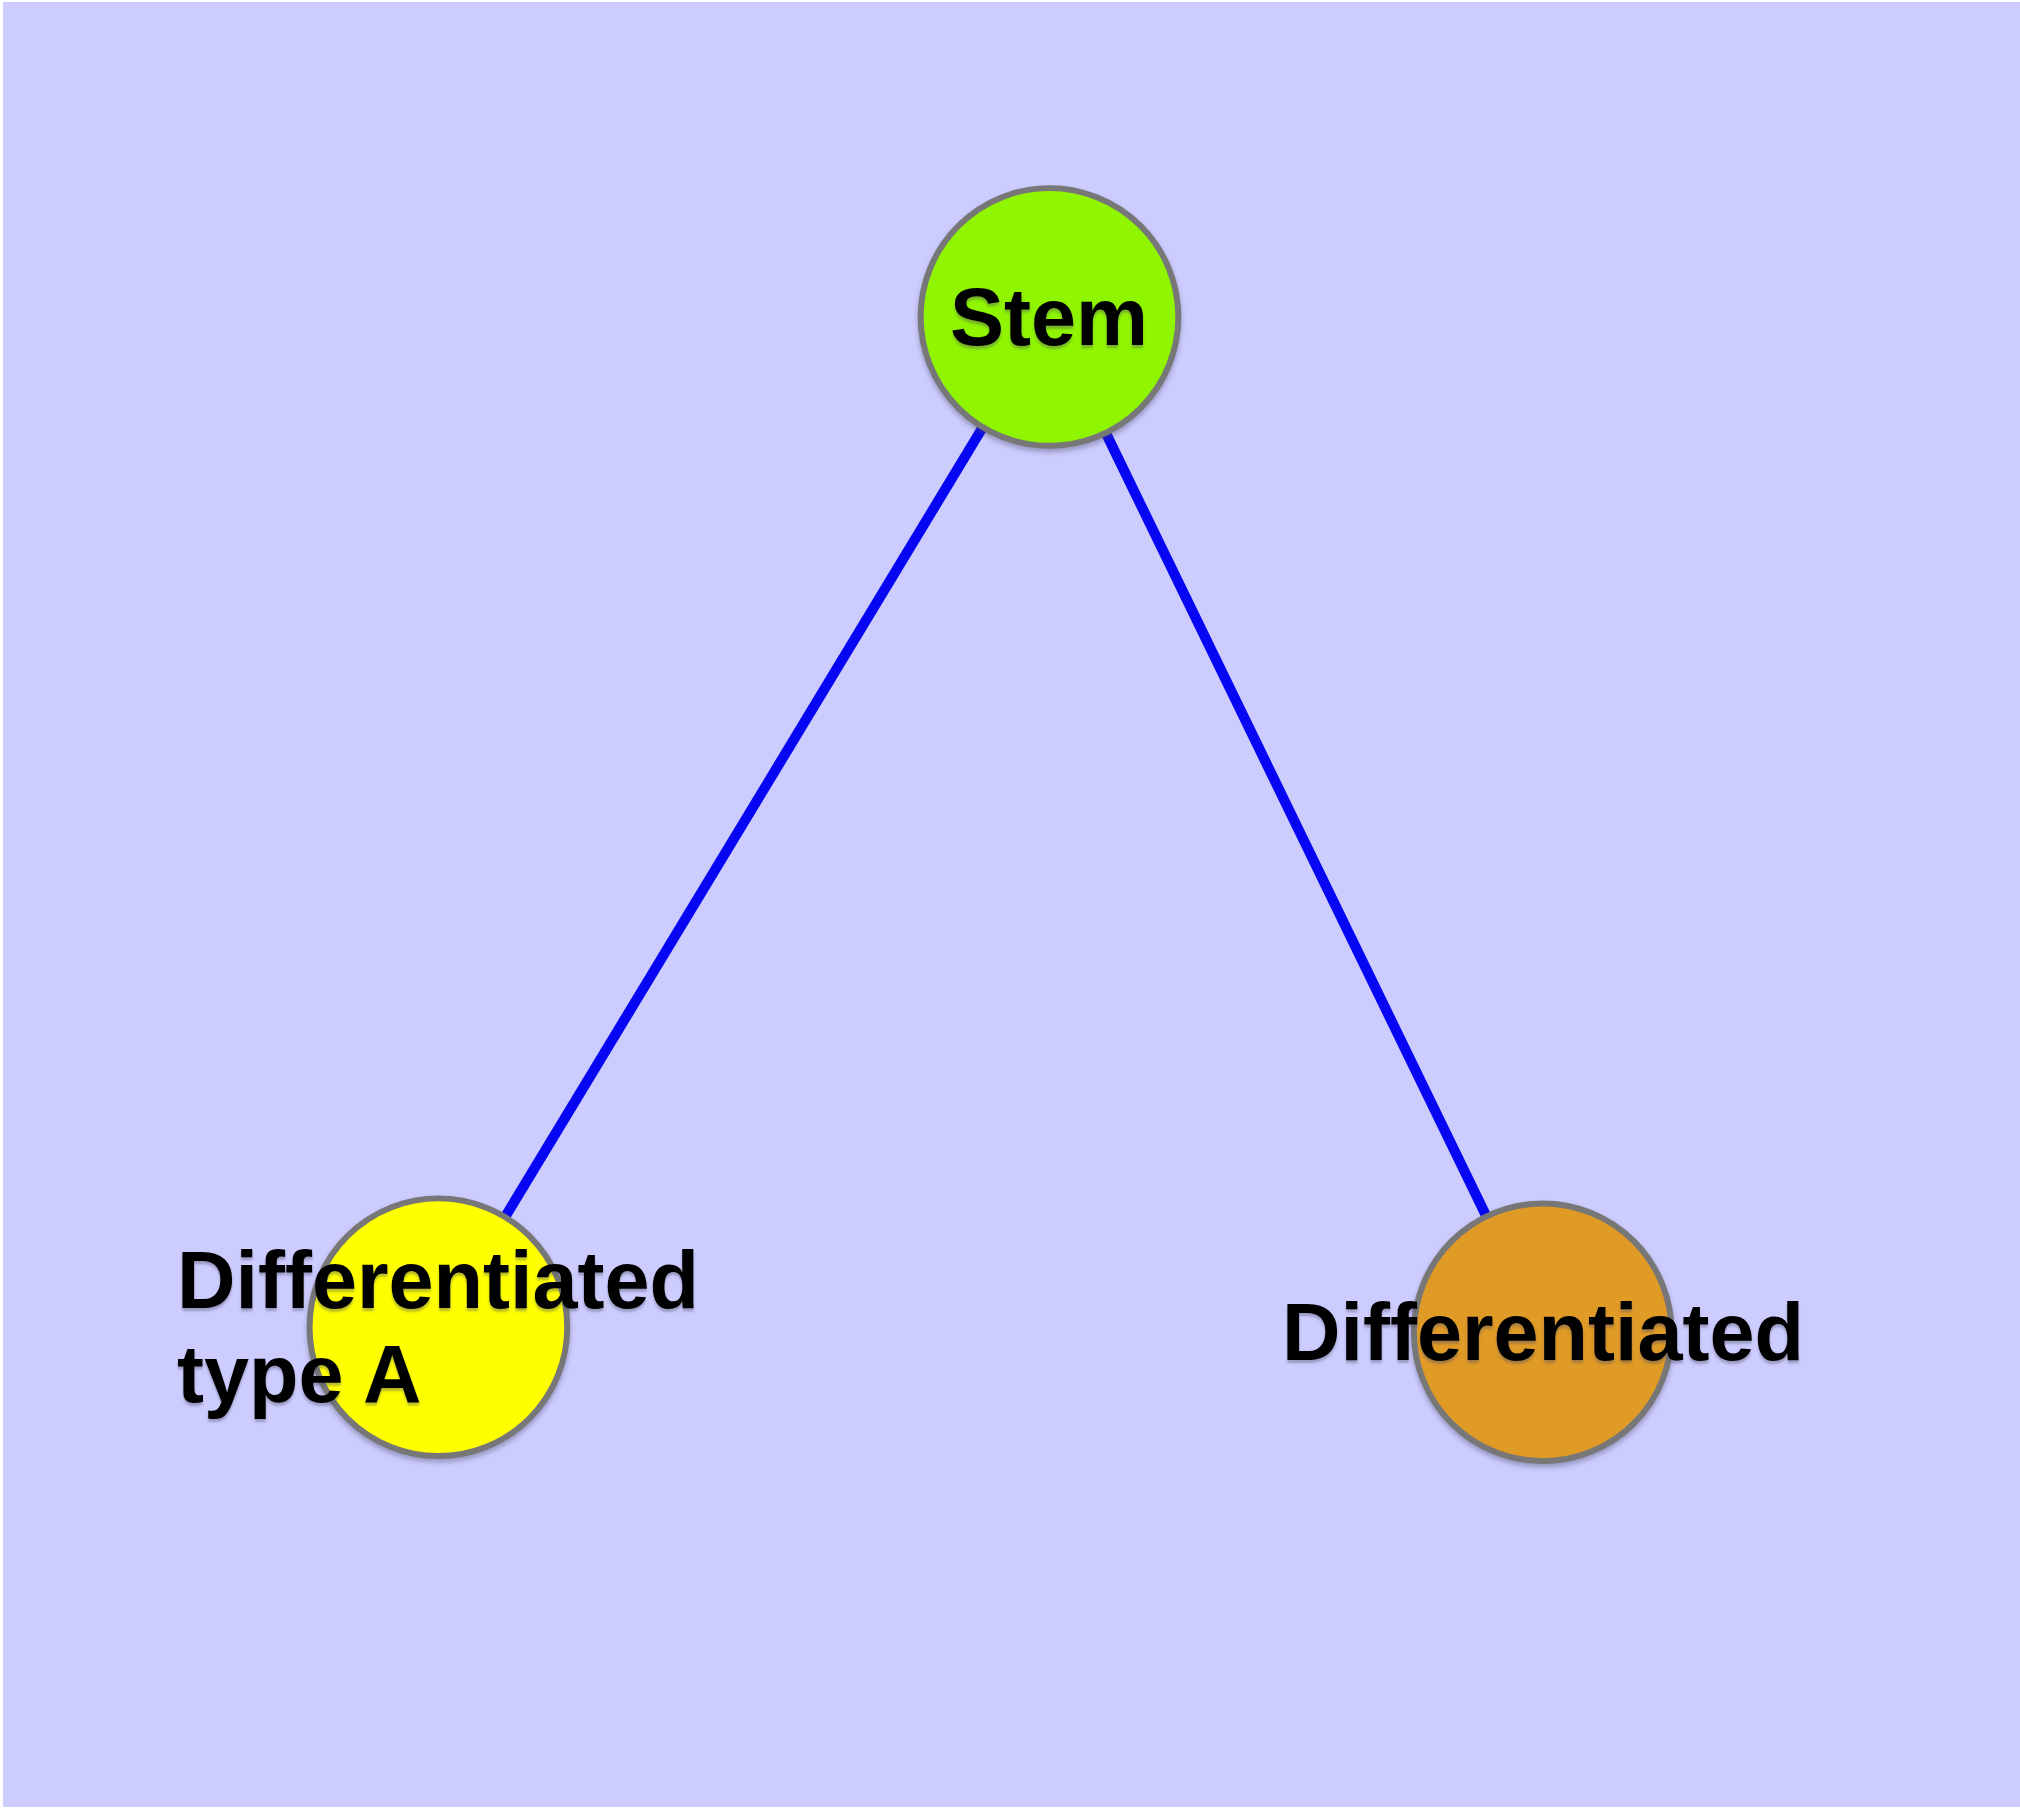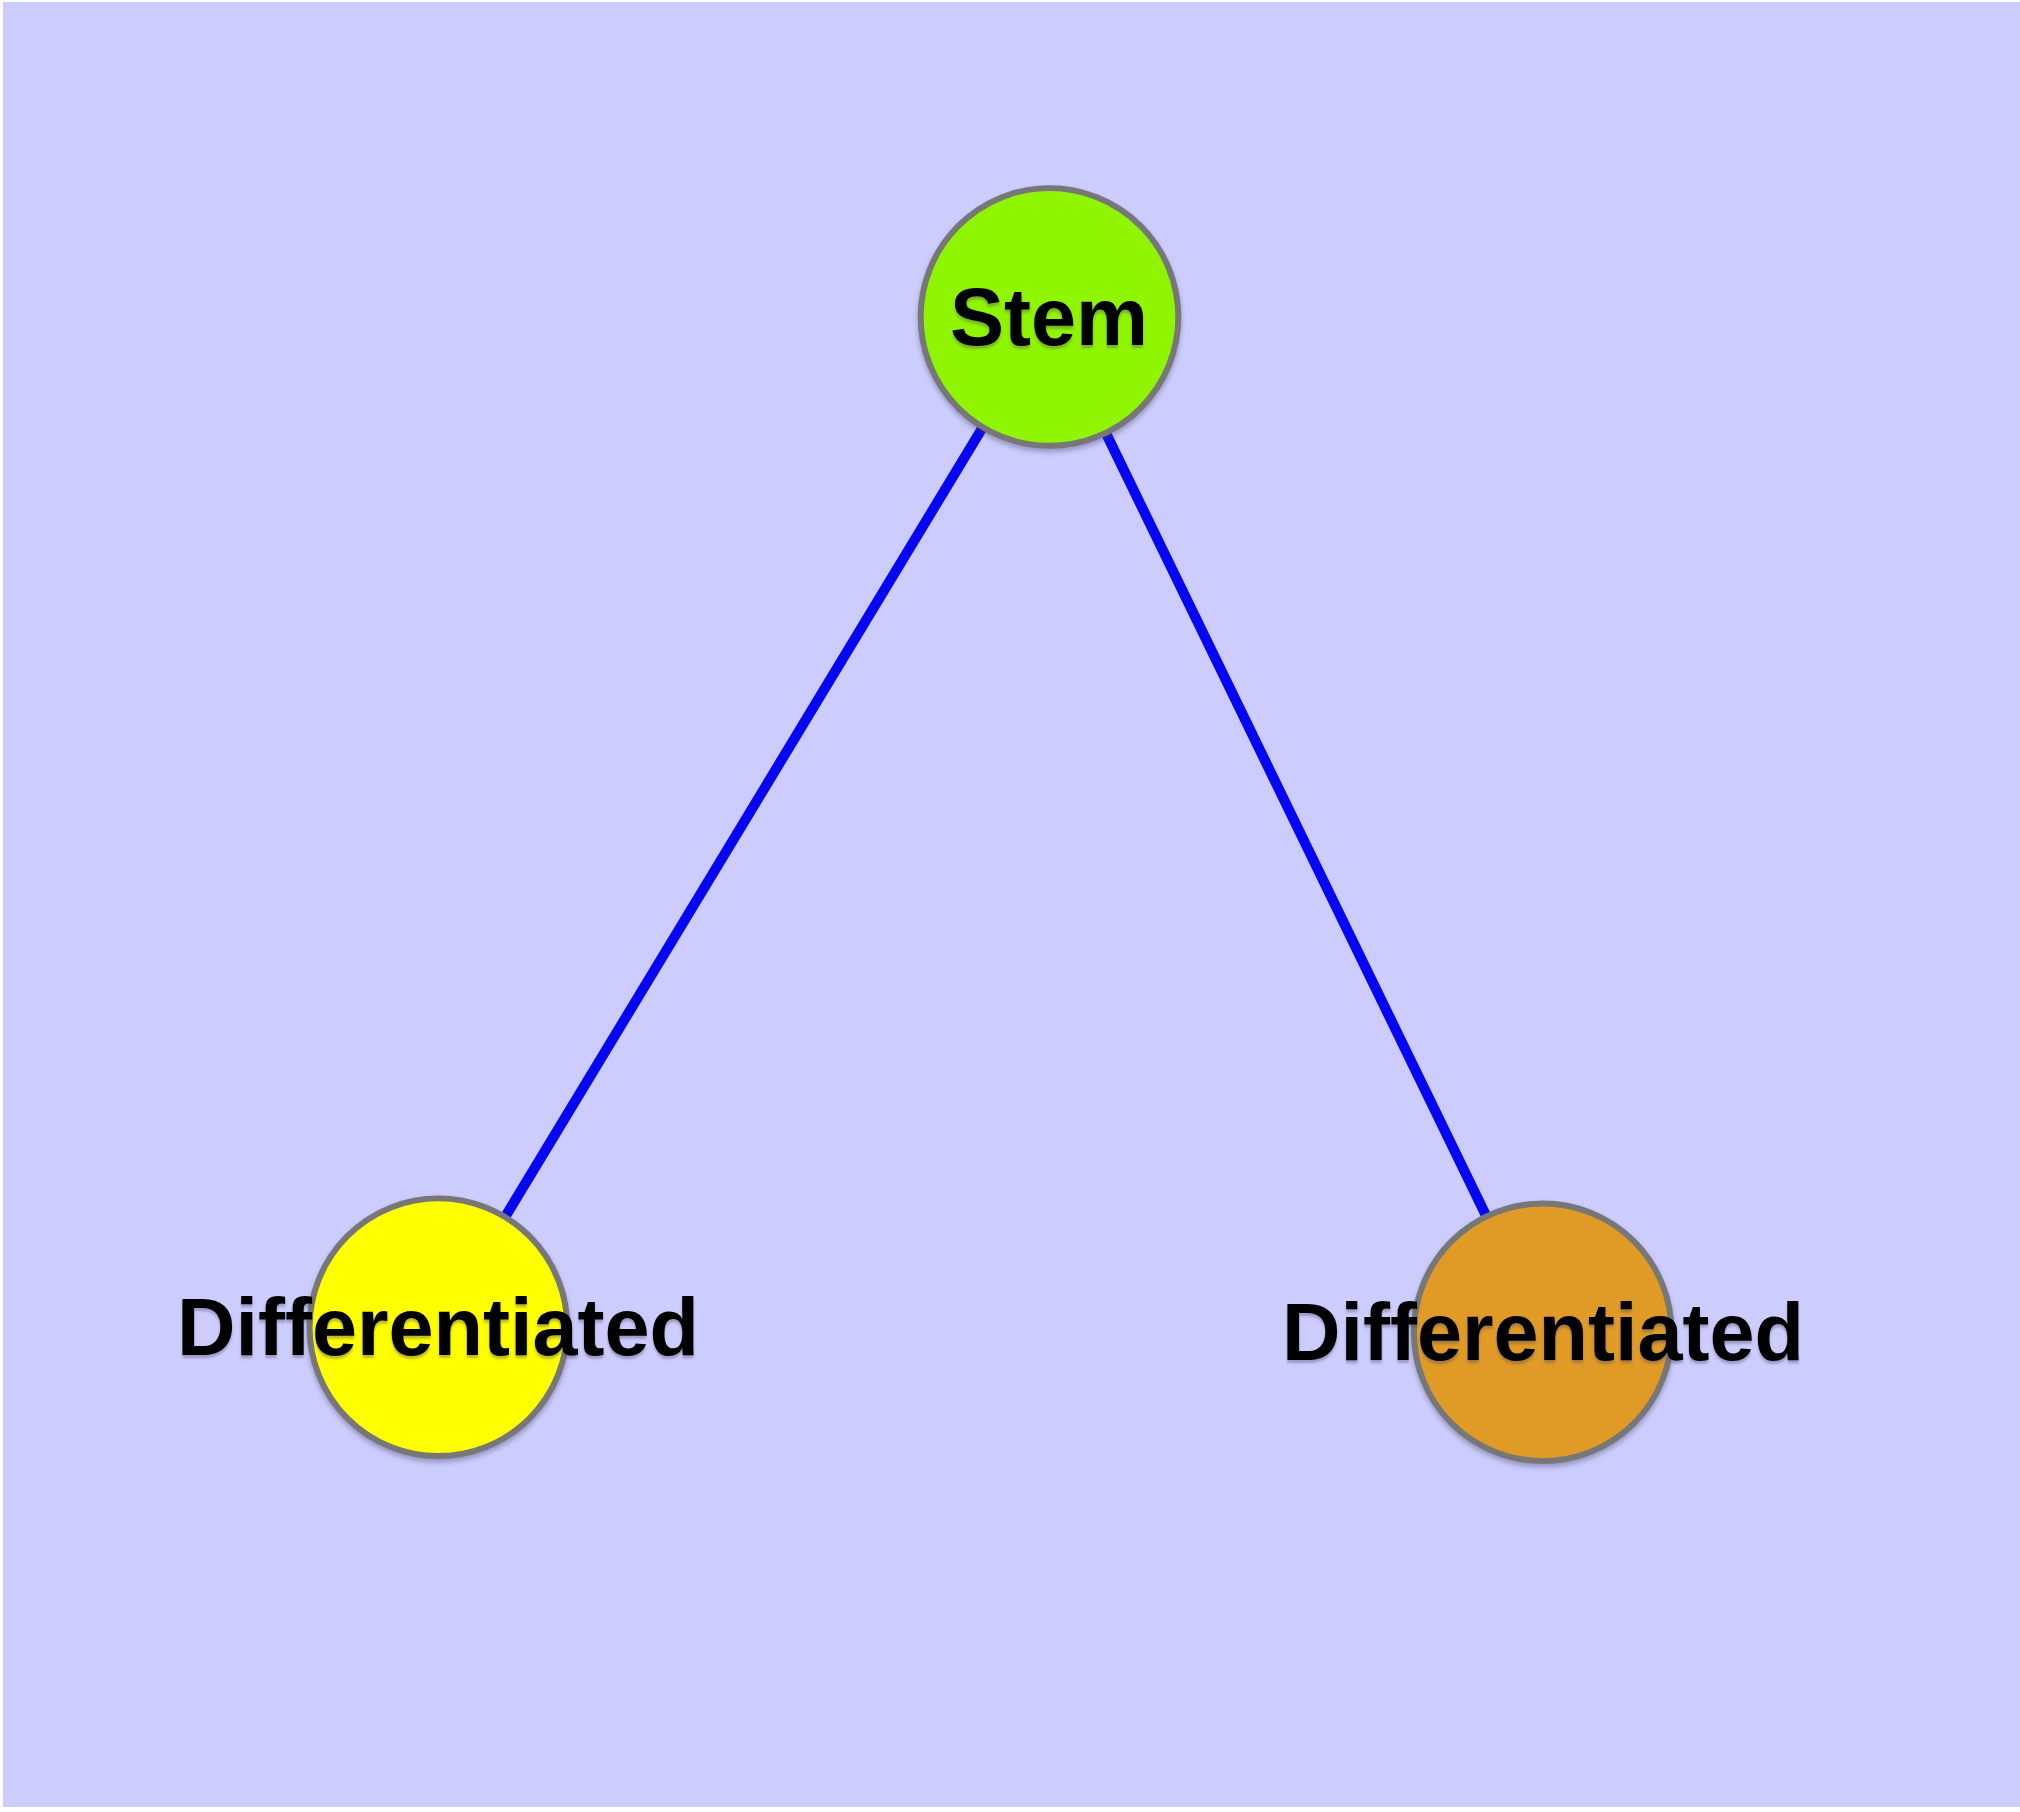--- a/index.html
+++ b/index.html
@@ -68,6 +68,7 @@
 
   <div class="node-label" style="left: 438px; top: 1327px;">
     <span class="line">Differentiated</span>
+    <span class="line">type A</span>
   </div>
 
   <div class="node-label" style="left: 1543px; top: 1332px;">

